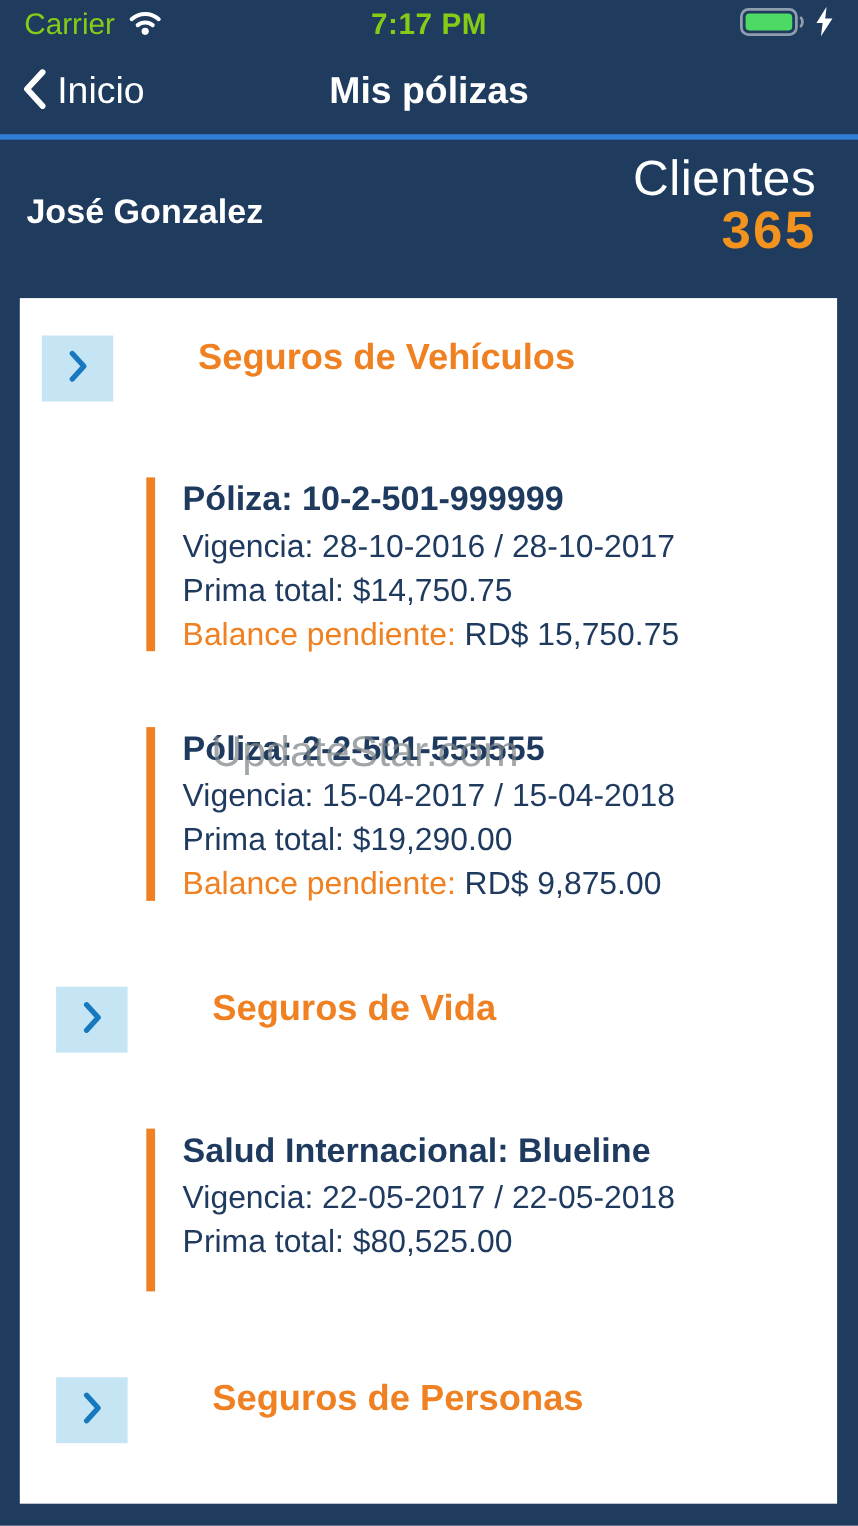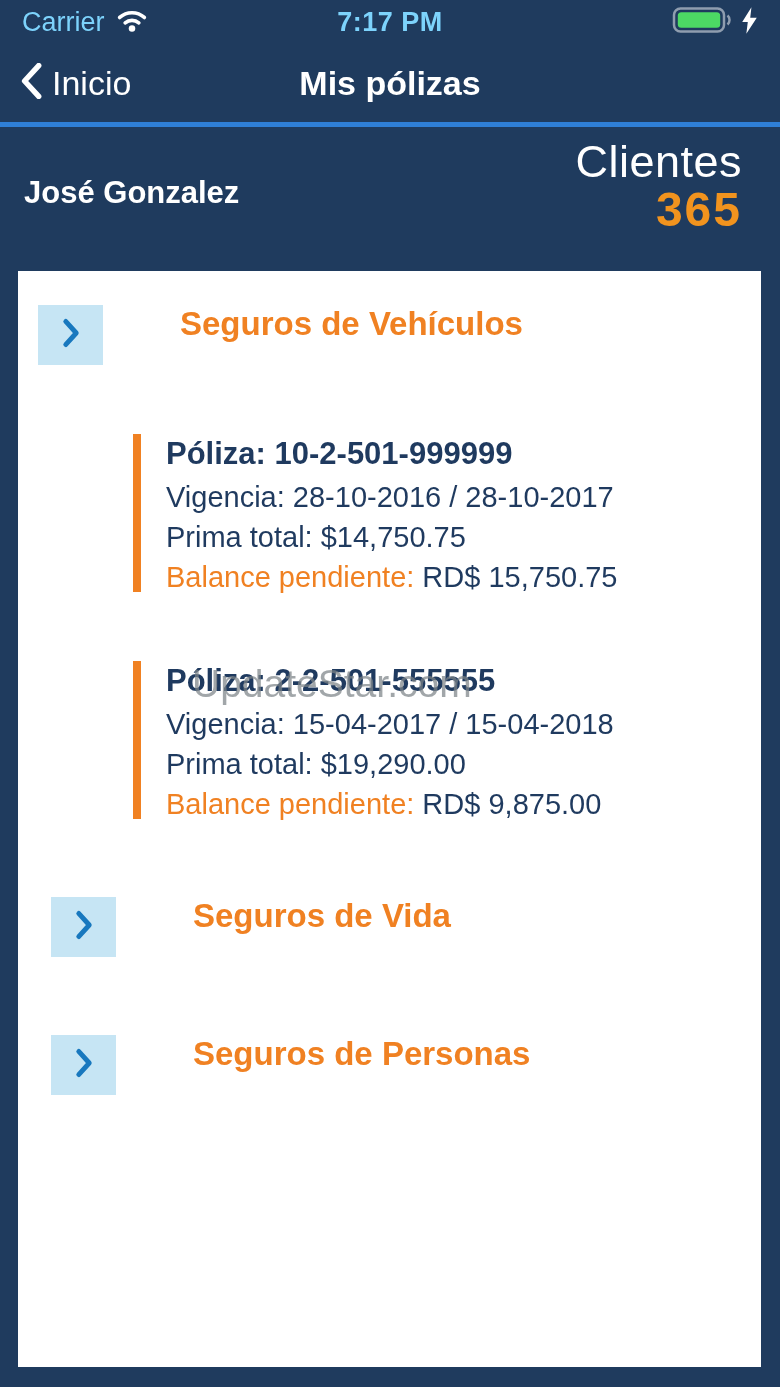--- a/index.html
+++ b/index.html
@@ -24,7 +24,7 @@
   
   .status-bar{
     height:44px;display:flex;align-items:center;
-    padding:0 22px;color:#7dd3fc;position:relative;
+    padding:0 22px;color:#84cc16;position:relative;
   }
   .sb-left{display:flex;align-items:center;gap:10px;flex:1;}
   .carrier{font-size:27px;}

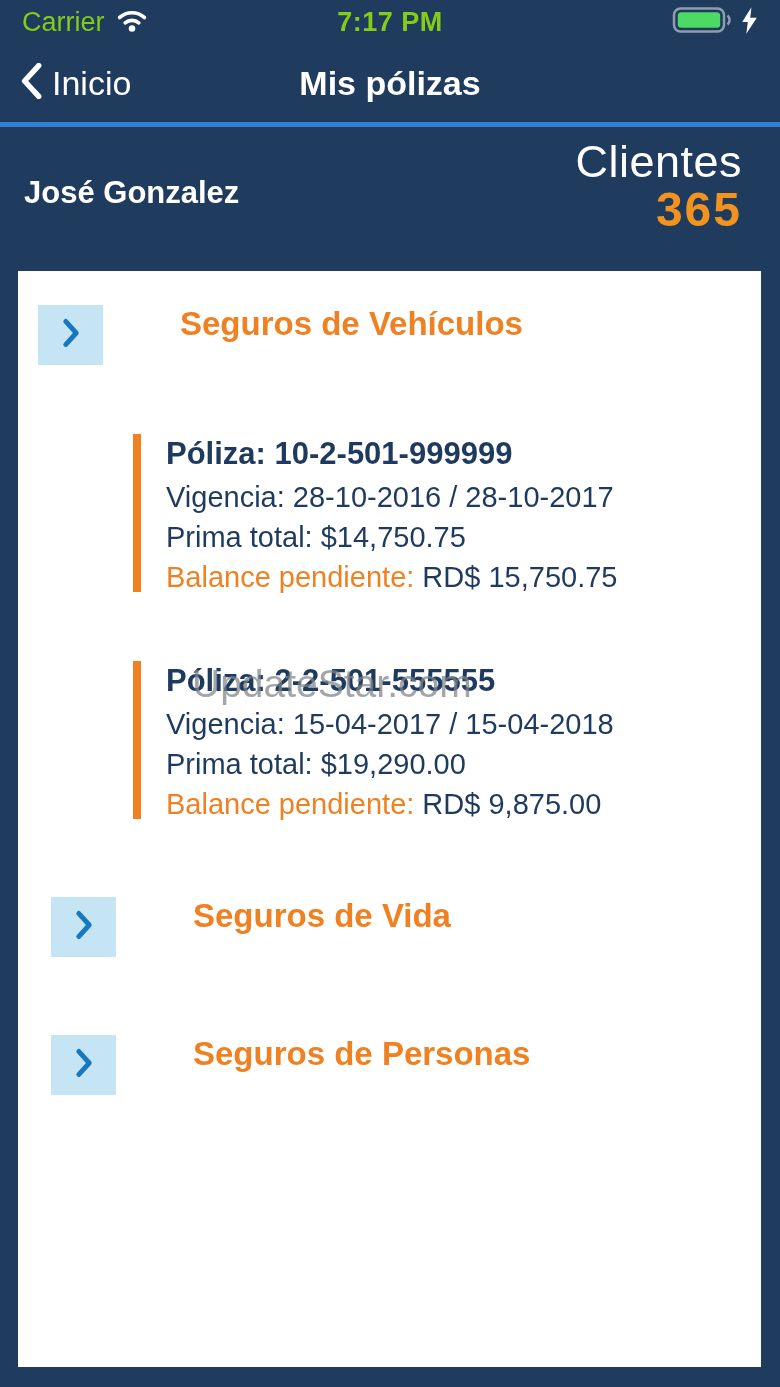--- a/index.html
+++ b/index.html
@@ -171,6 +171,12 @@
     <span class="section-title">Seguros de Vida</span>
   </div>
 
+  <div class="policy policy--no-balance">
+    <div class="policy-title">Salud Internacional: Blueline</div>
+    <div class="policy-line">Vigencia: 22-05-2017 / 22-05-2018</div>
+    <div class="policy-line">Prima total: $80,525.00</div>
+
+  </div>
 
   <div class="section-header">
     <div class="expand-button">

